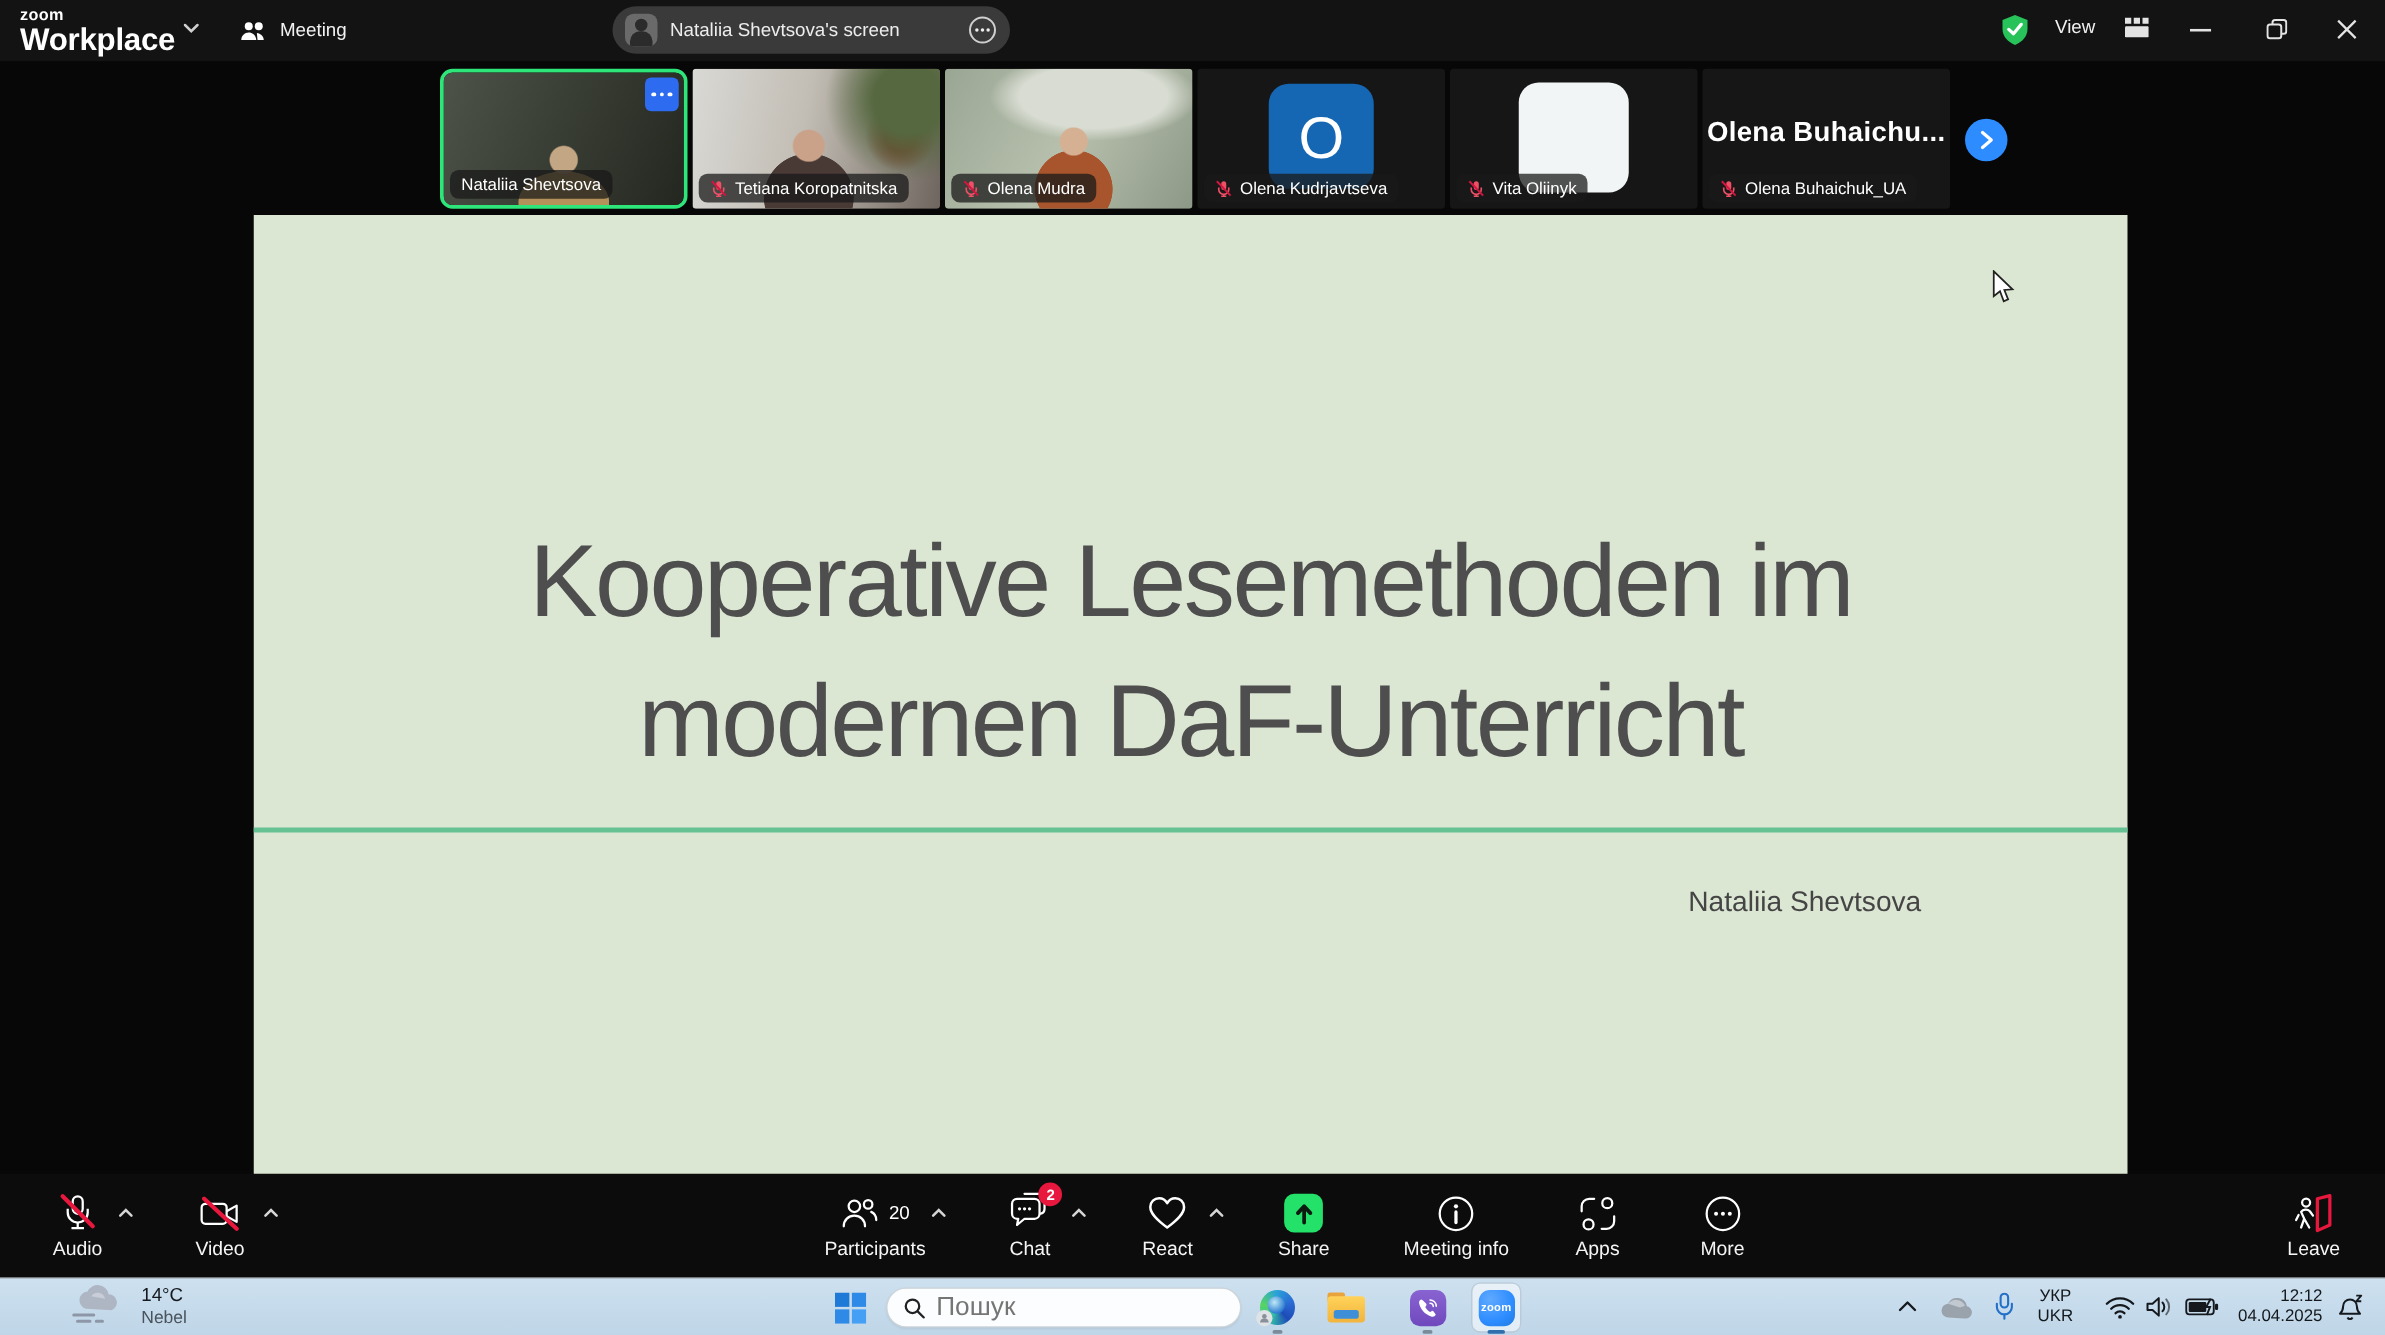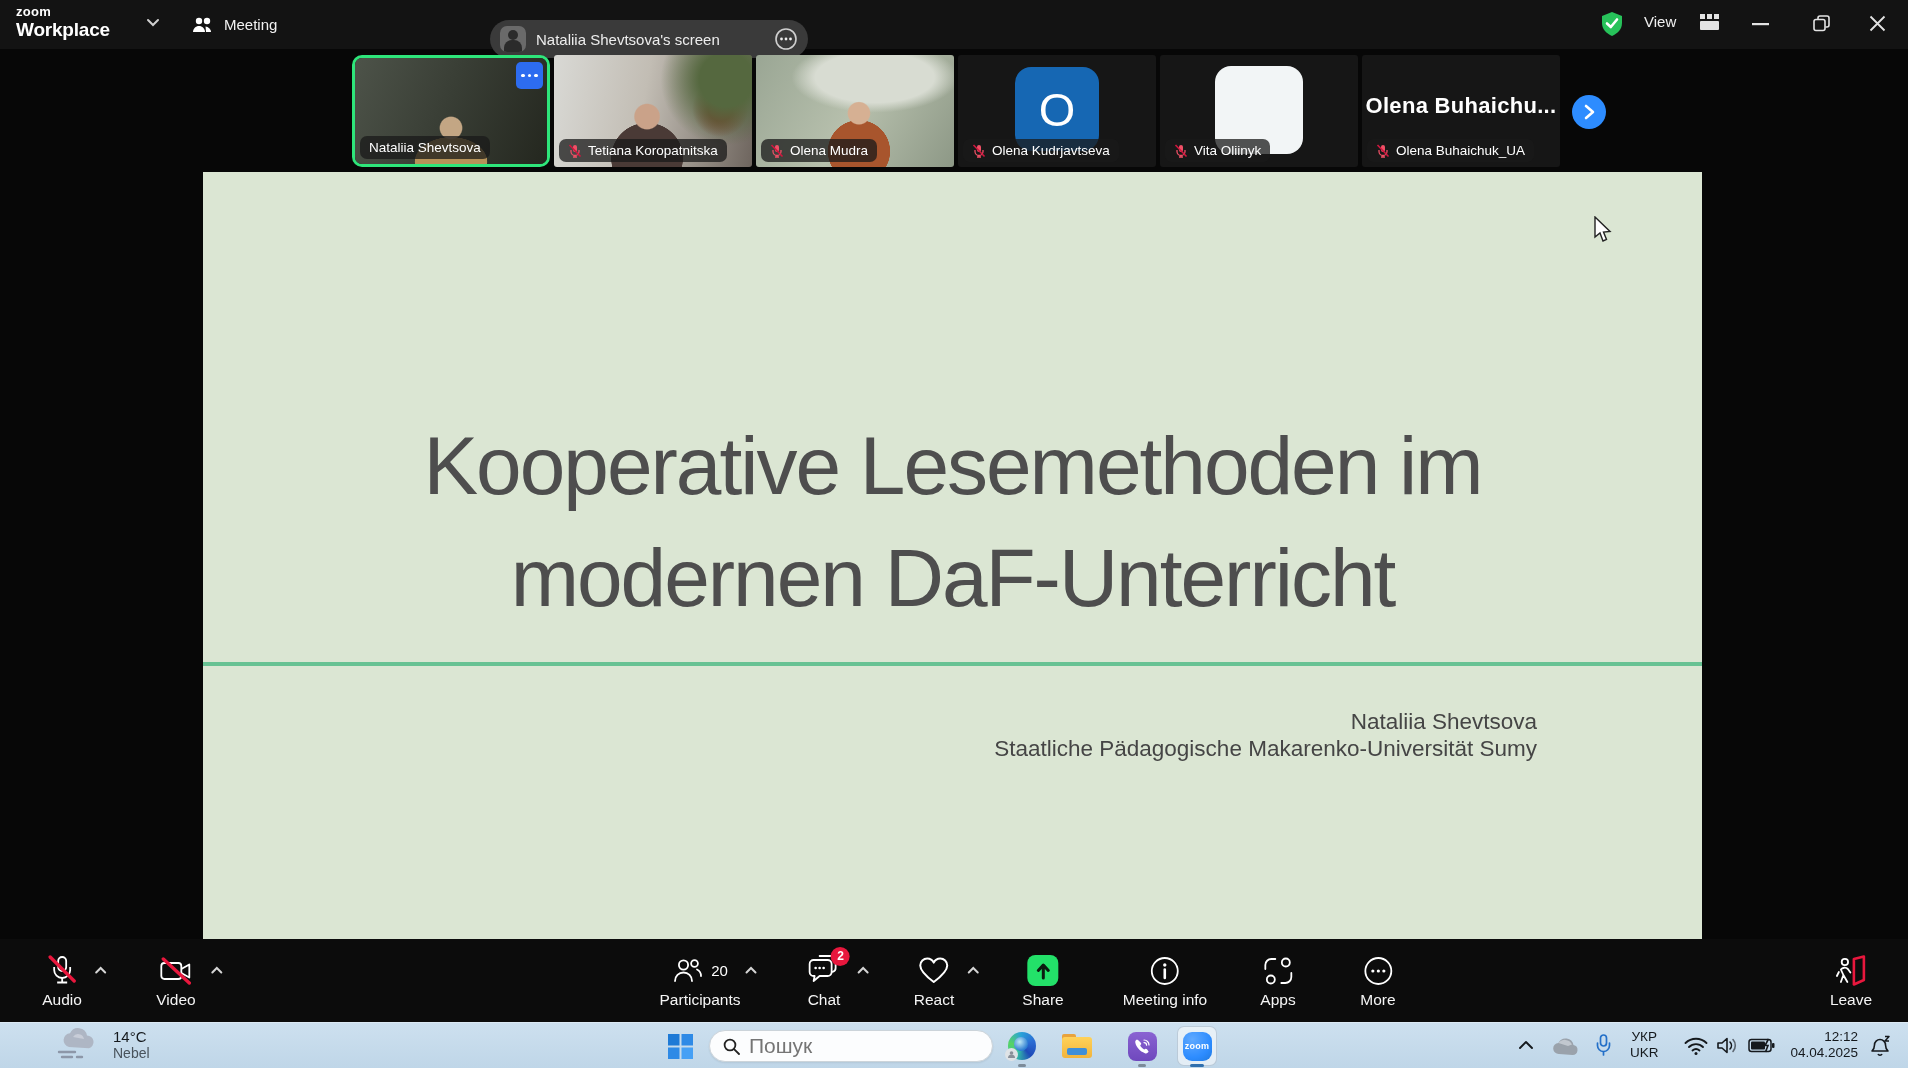--- a/index.html
+++ b/index.html
@@ -12,7 +12,7 @@
   .titlebar { left:0; top:0; width:1908px; height:49px; background:#131313; }
   .brand { left:16px; top:5px; color:#fff; line-height:1; }
   .brand .b1 { font-size:13px; font-weight:700; letter-spacing:.3px; }
-  .brand .b2 { font-size:19px; font-weight:700; margin-top:2px; letter-spacing:-.2px; }
+  .brand .b2 { font-size:25px; font-weight:700; margin-top:2px; letter-spacing:-.2px; }
   .tb-chevdown { left:146px; top:18px; }
   .meeting-tab { left:192px; top:0; height:49px; display:flex; align-items:center; gap:10px; color:#f2f2f2; font-size:15px; }
   .share-pill { left:490px; top:5px; width:318px; height:38px; background:#3a3a3a; border-radius:19px;

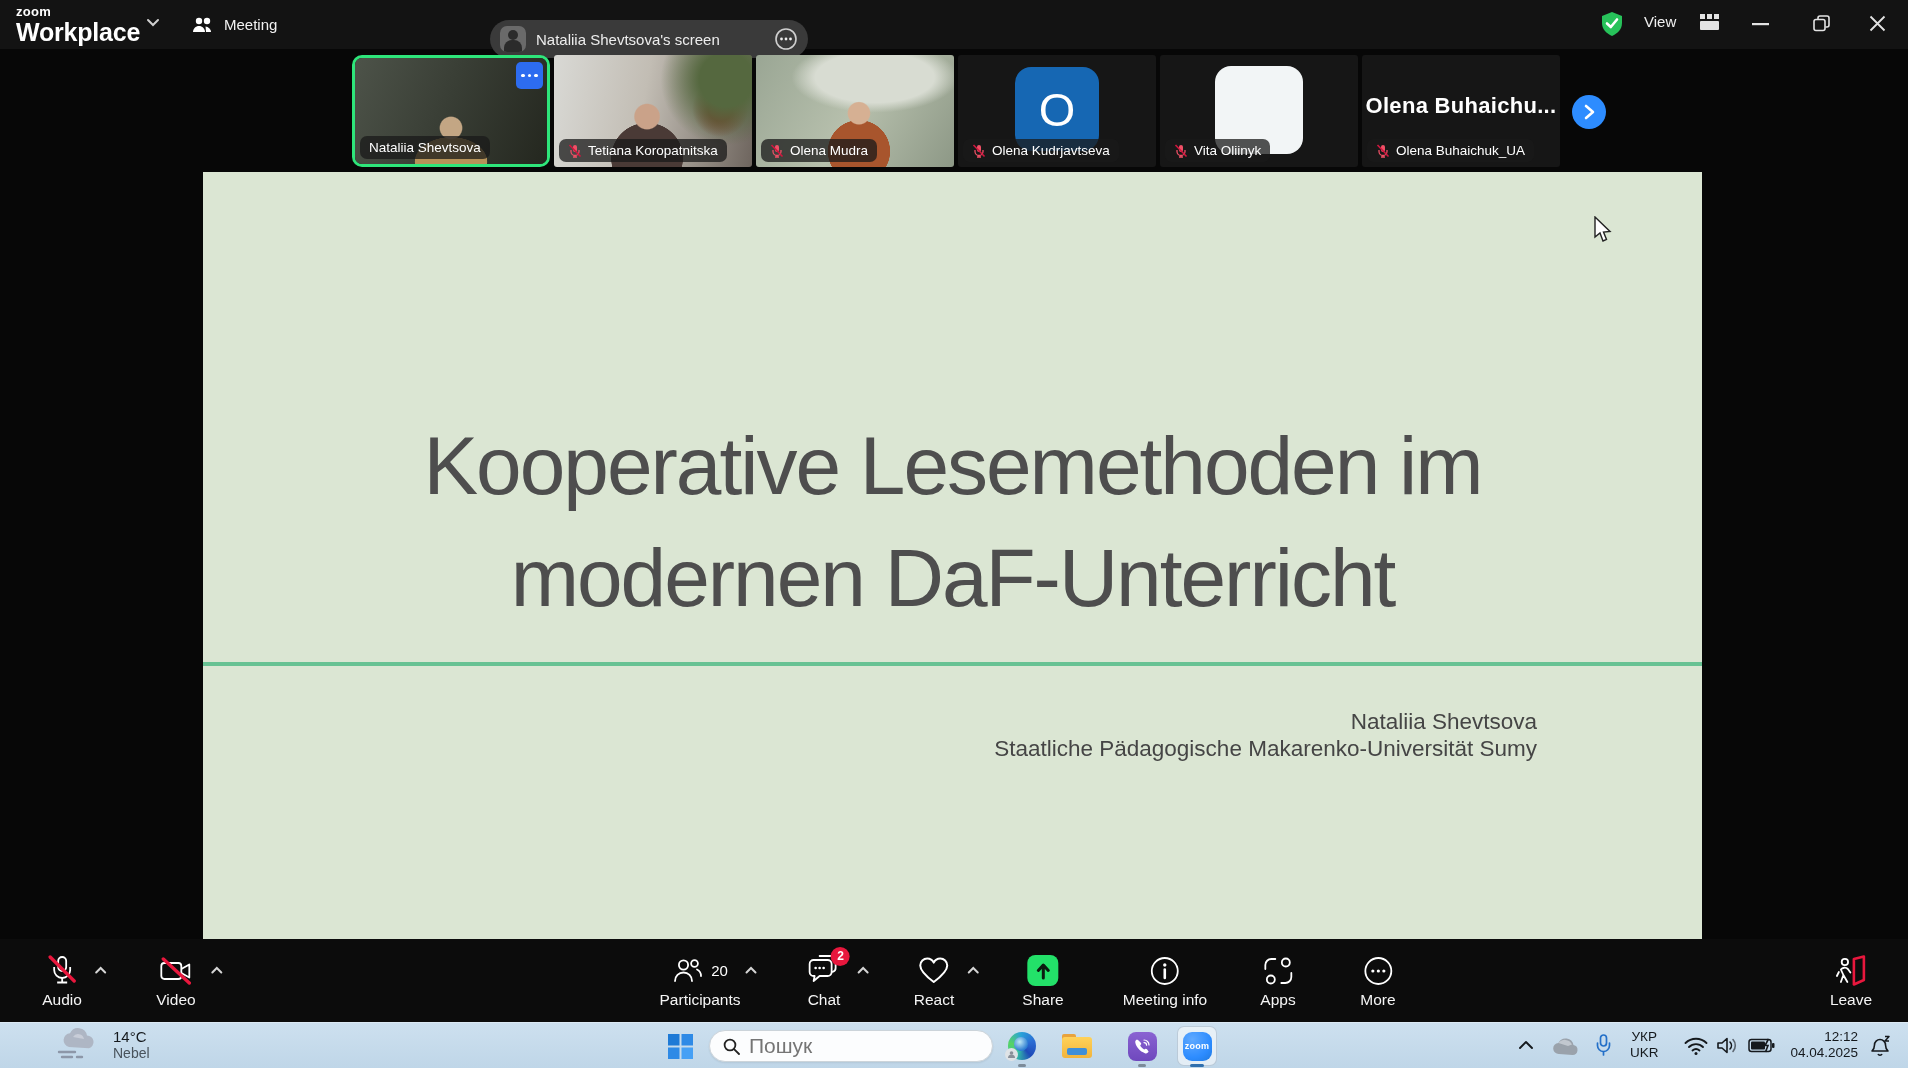--- a/index.html
+++ b/index.html
@@ -16,7 +16,7 @@
   .tb-chevdown { left:146px; top:18px; }
   .meeting-tab { left:192px; top:0; height:49px; display:flex; align-items:center; gap:10px; color:#f2f2f2; font-size:15px; }
   .share-pill { left:490px; top:5px; width:318px; height:38px; background:#3a3a3a; border-radius:19px;
-                display:flex; align-items:center; padding:0 10px; gap:10px;margin-top:15px; }
+                display:flex; align-items:center; padding:0 10px; gap:10px; }
   .pill-avatar { width:26px; height:26px; border-radius:7px; background:#6a6a6a; position:relative; overflow:hidden; flex:0 0 auto; }
   .pill-avatar:before { content:""; position:absolute; left:8px; top:4px; width:10px; height:10px; border-radius:50%; background:#2b2b2b; }
   .pill-avatar:after  { content:""; position:absolute; left:4px; top:14px; width:18px; height:12px; border-radius:8px 8px 0 0; background:#2b2b2b; }

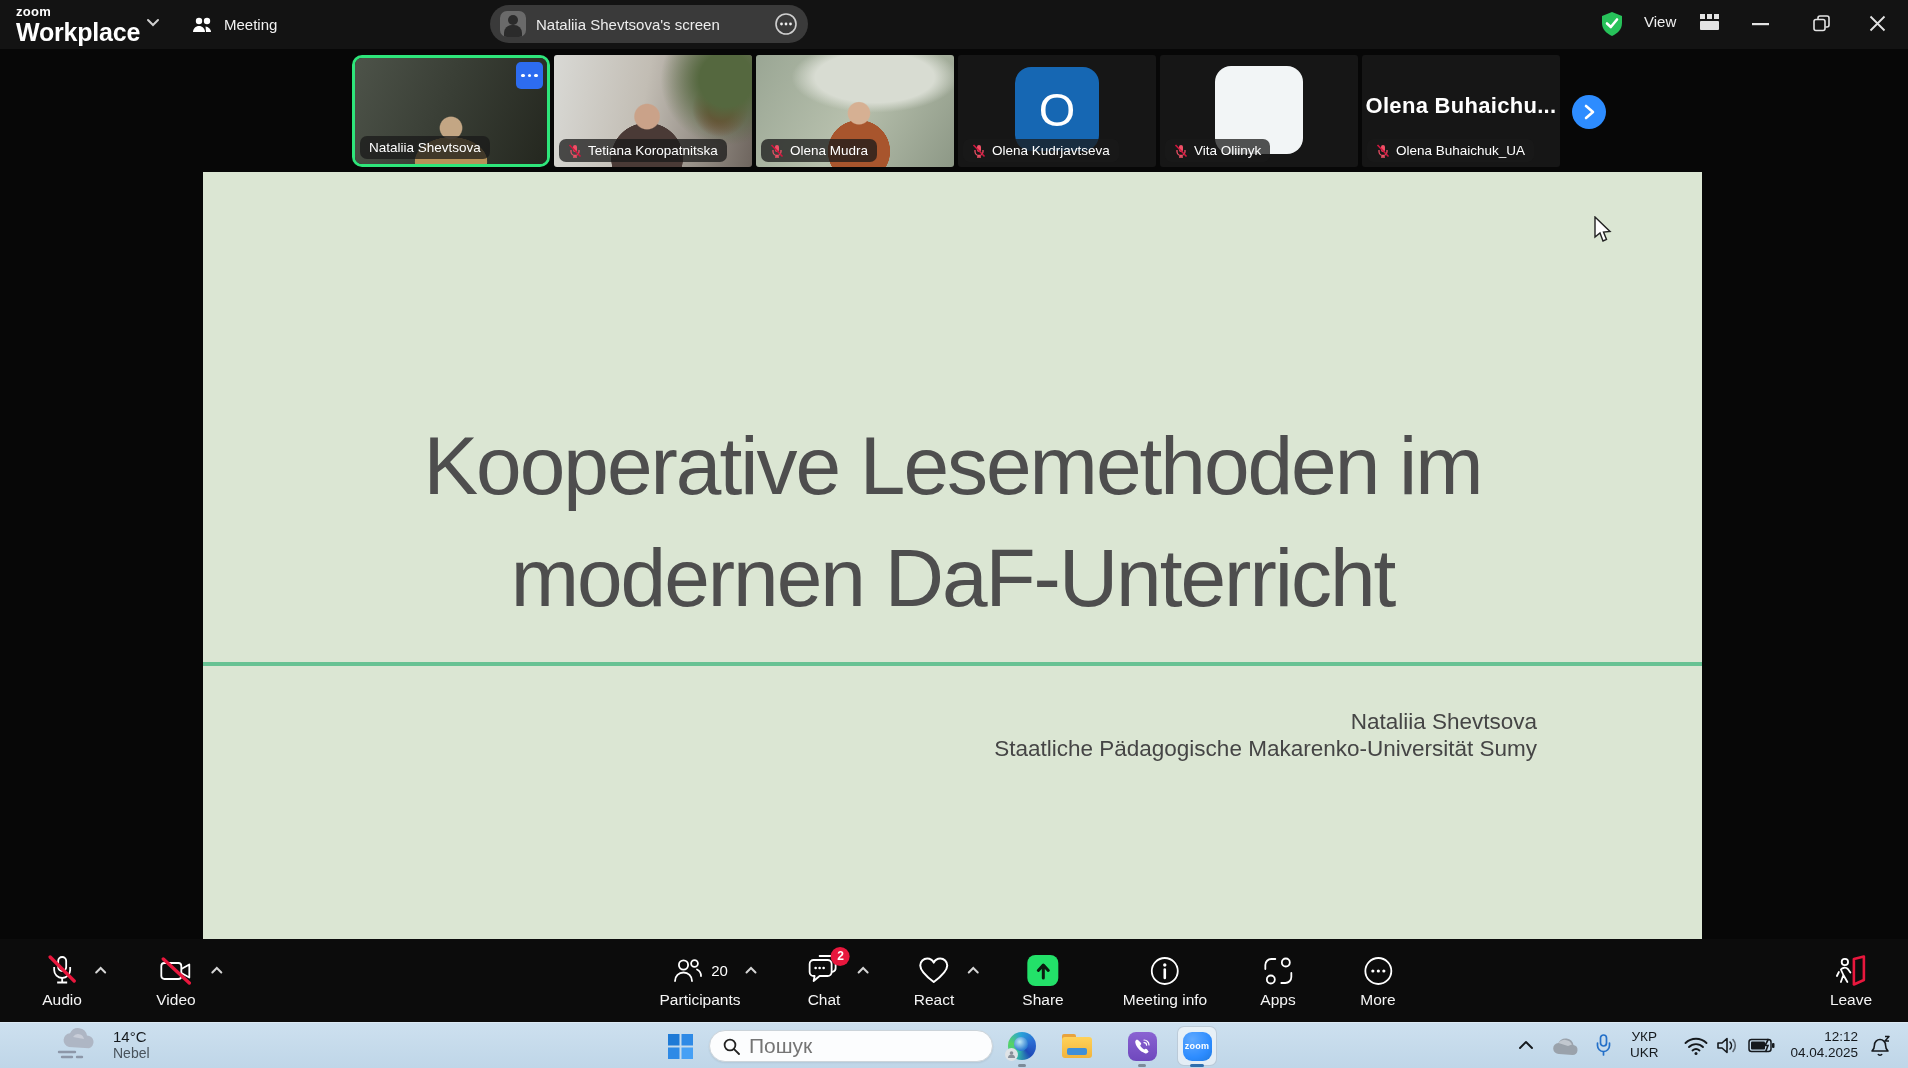--- a/index.html
+++ b/index.html
@@ -264,7 +264,6 @@
     <div class="slide-line"></div>
     <div class="slide-credit">
       <div>Nataliia Shevtsova</div>
-      <div>Staatliche Pädagogische Makarenko-Universität Sumy</div>
     </div>
   </div>
 

